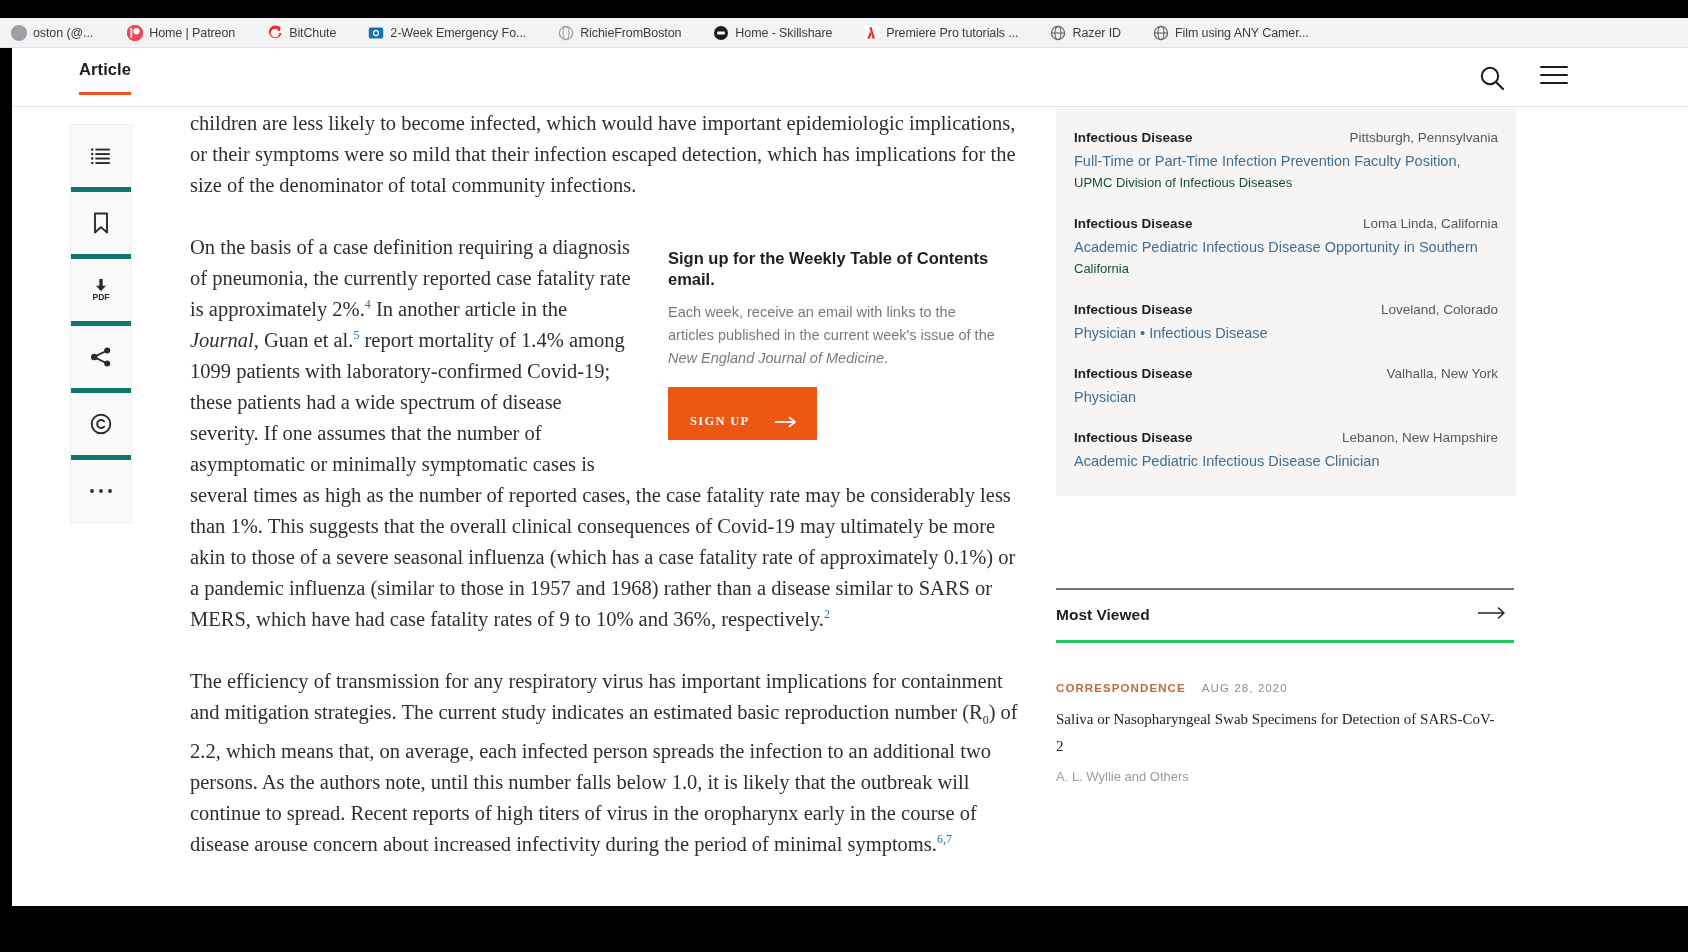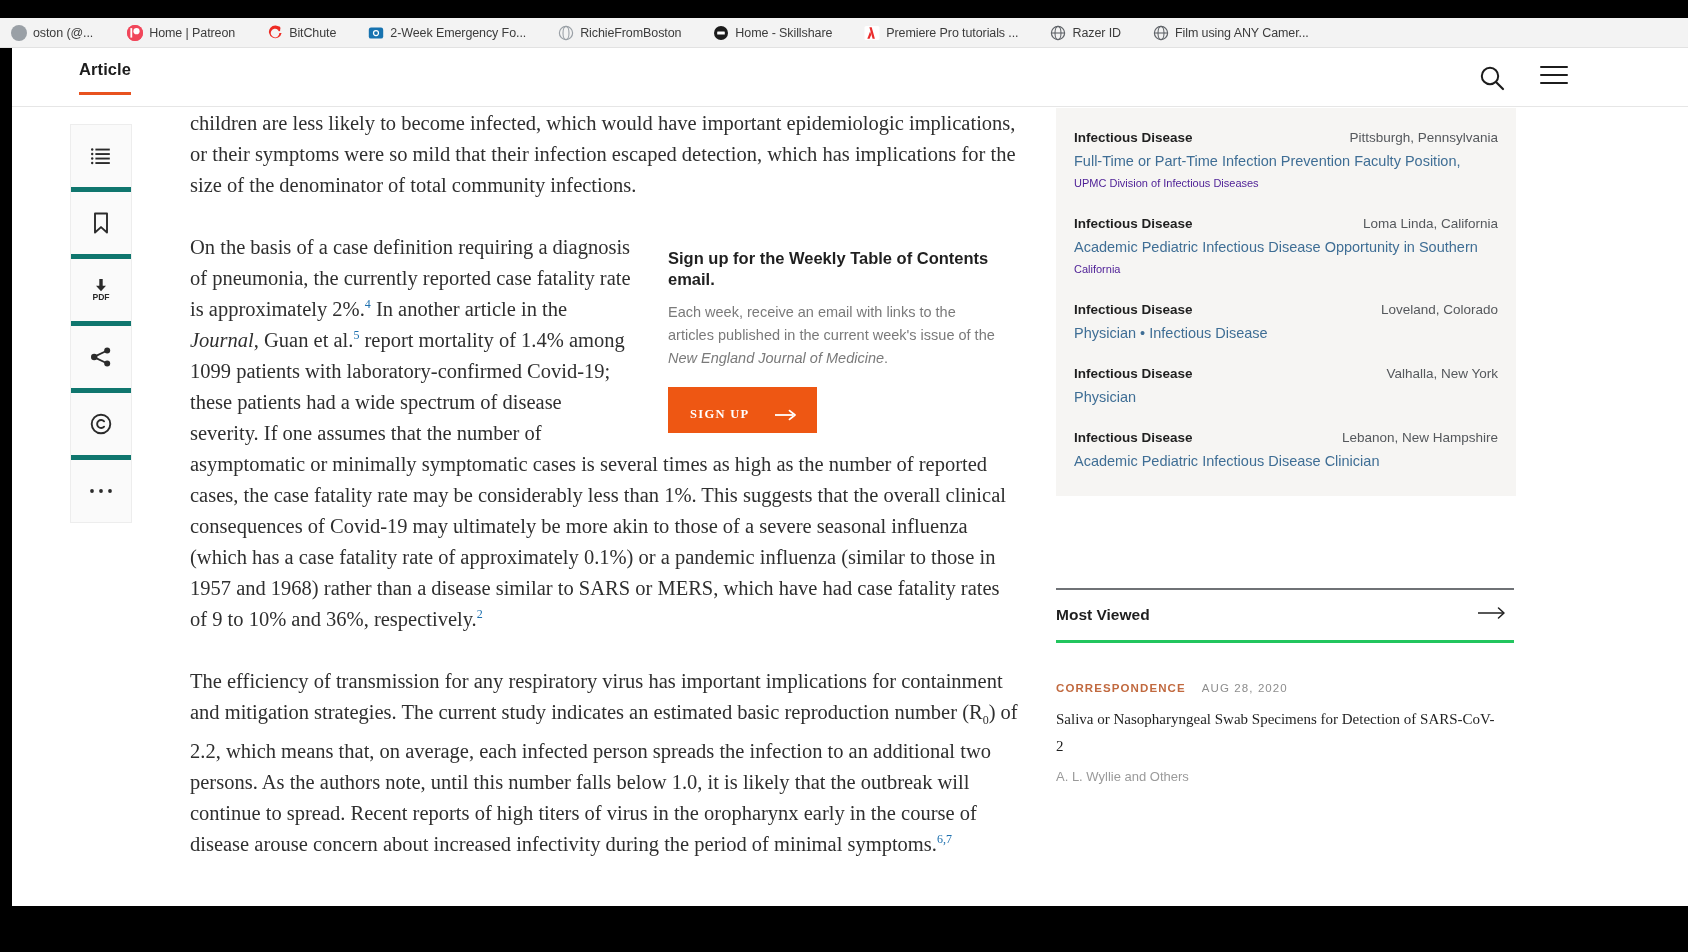--- a/index.html
+++ b/index.html
@@ -252,9 +252,9 @@
     max-width: 420px;
   }
   .job-employer {
-    font-size: 11px;
+    font-size: 13px;
     line-height: 22px;
-    color: #4c1d95;
+    color: #14532d;
     cursor: pointer;
   }
 

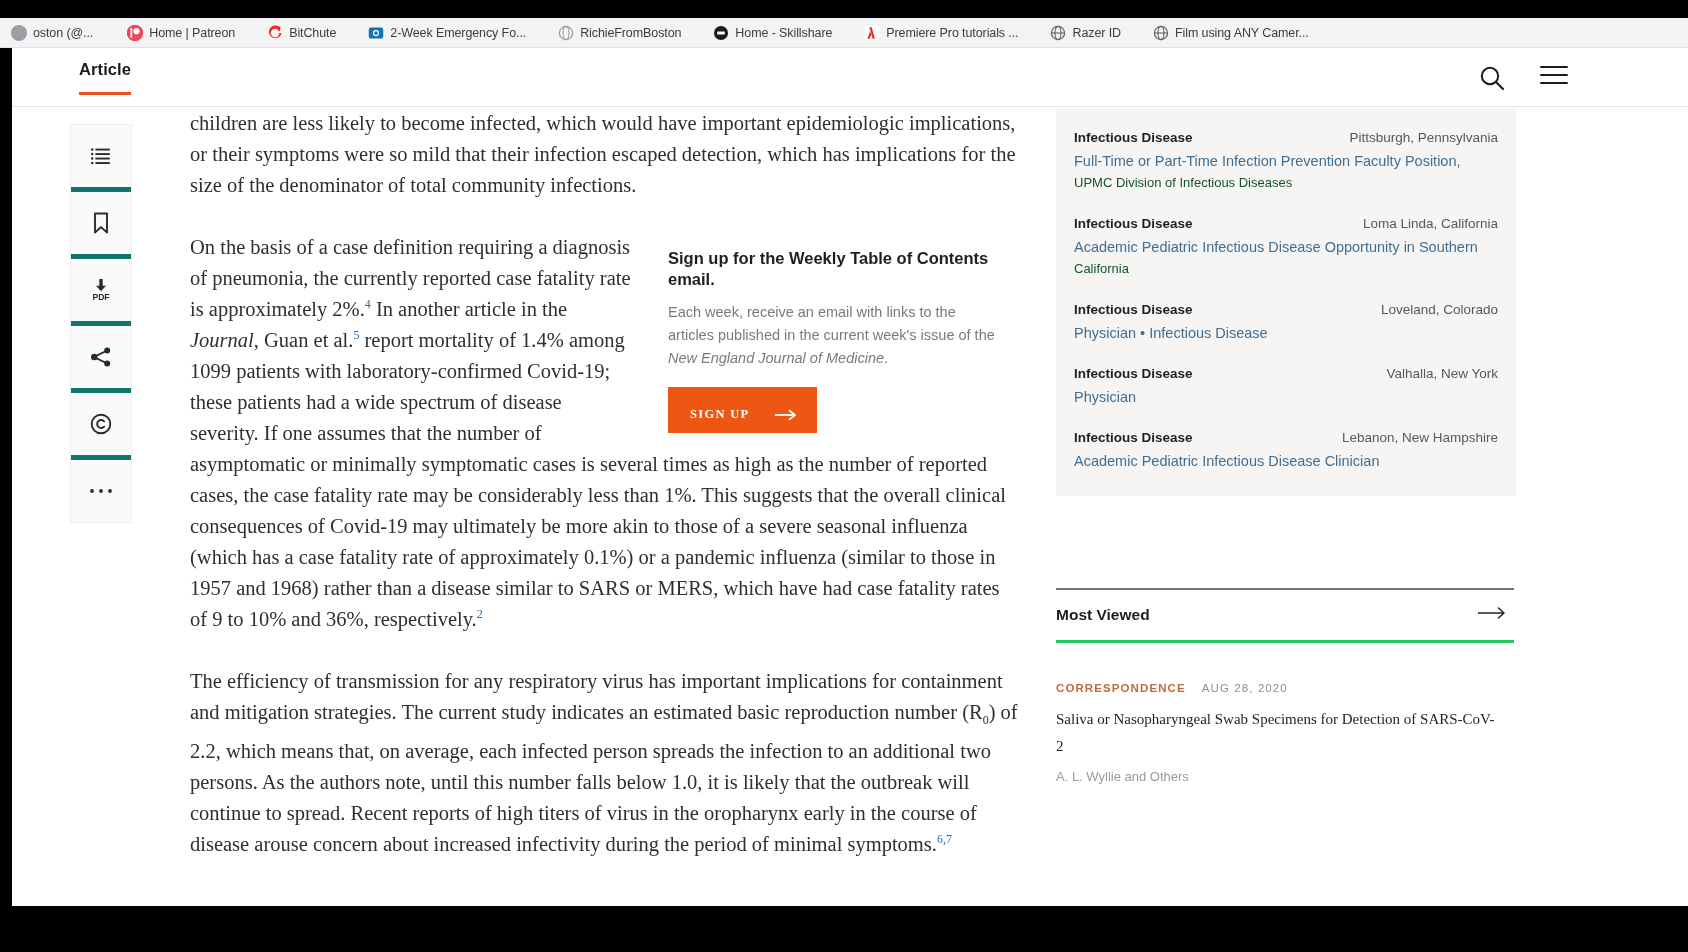--- a/index.html
+++ b/index.html
@@ -199,7 +199,7 @@
     background: #ee5713;
     border: none;
     height: 38px;
-    padding: 8px 20px 0 22px;
+    padding: 15px 20px 0 22px;
     cursor: pointer;
   }
   #signup-btn-label {

